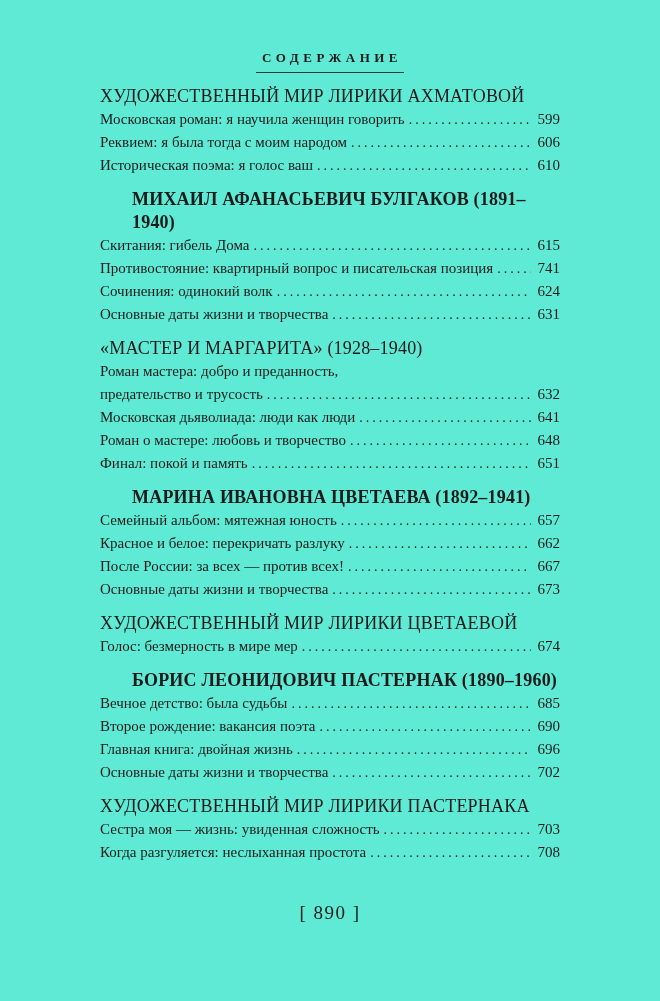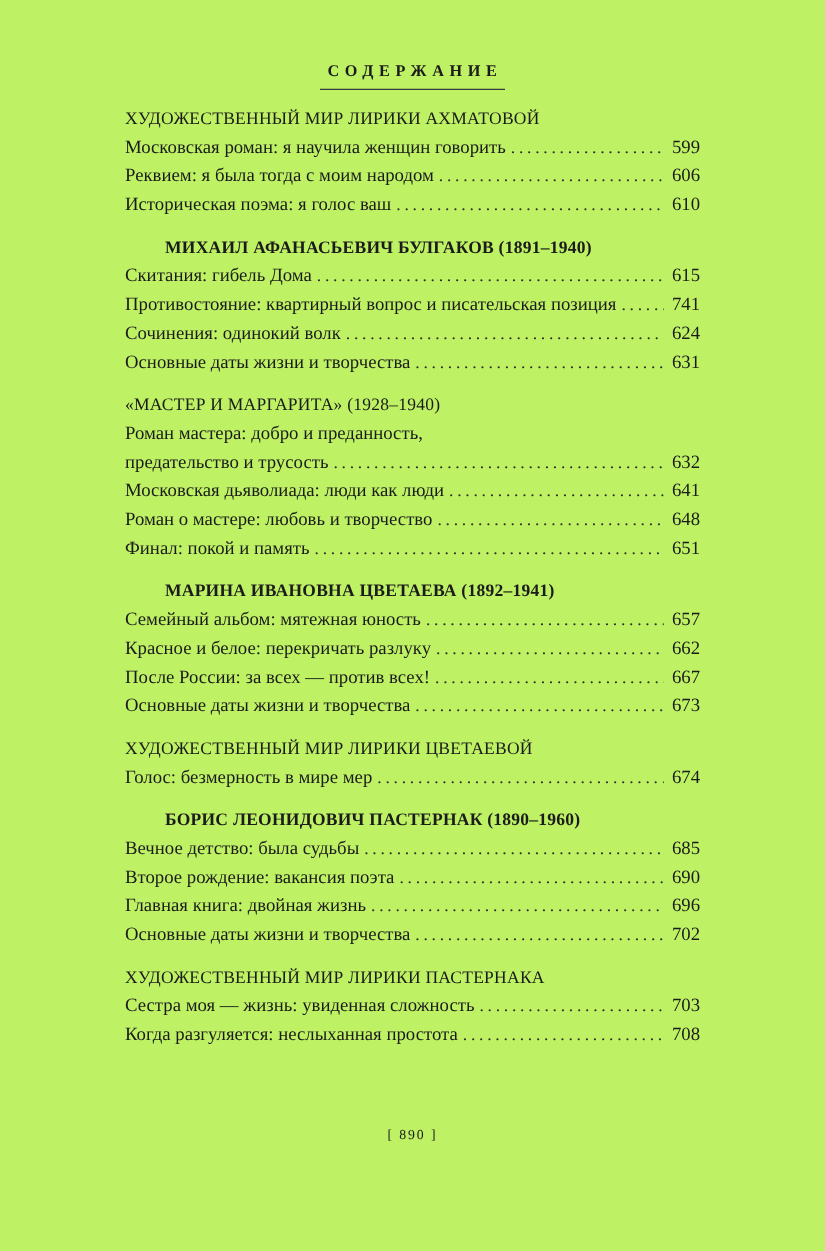--- a/index.html
+++ b/index.html
@@ -18,7 +18,7 @@
   .page {
     position: absolute;
     inset: 0;
-    background: #bef264;
+    background: #5eead4;
     padding: 48px 100px 0 100px;
     box-sizing: border-box;
   }

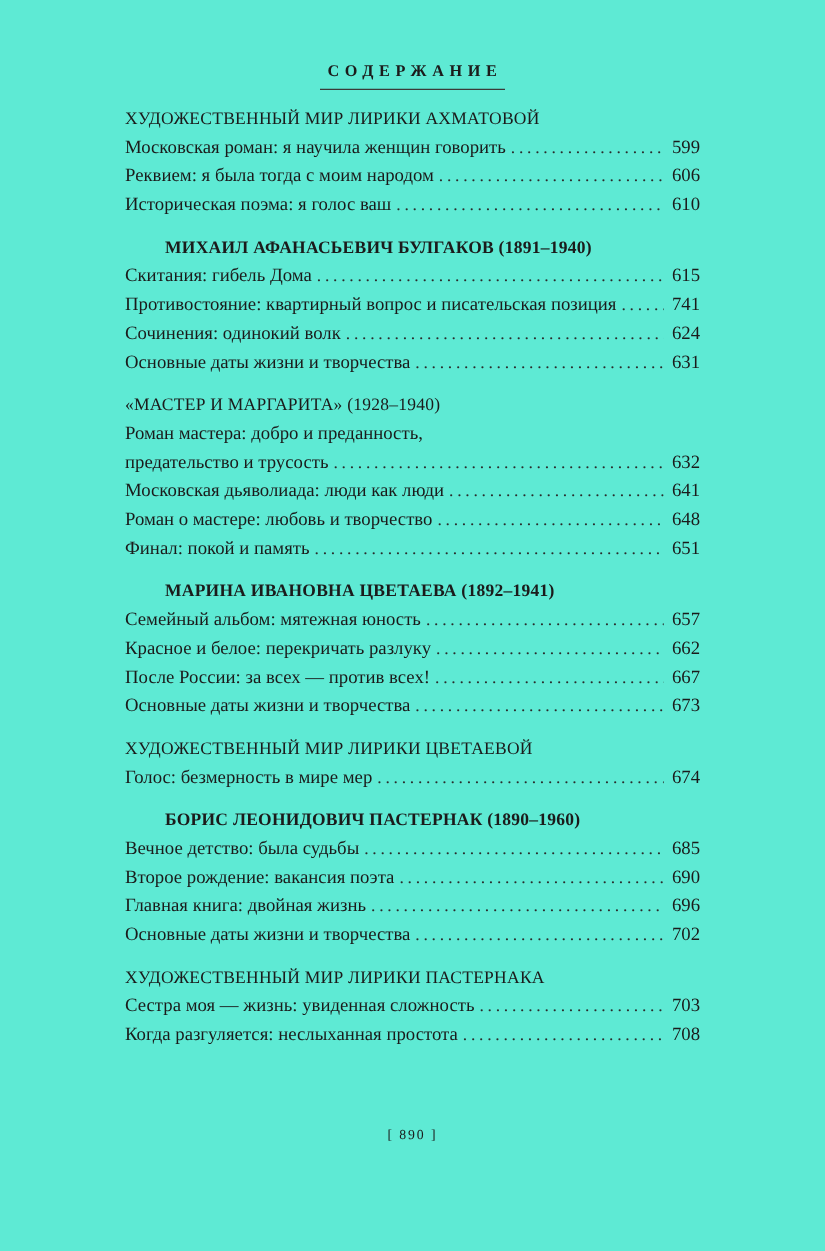--- a/index.html
+++ b/index.html
@@ -35,7 +35,7 @@
     border-bottom: 1px solid #3a3a3a;
   }
   .heading {
-    font-size: 14px;
+    font-size: 18px;
     line-height: 23px;
     margin: 11px 0 0 0;
     font-weight: 400;

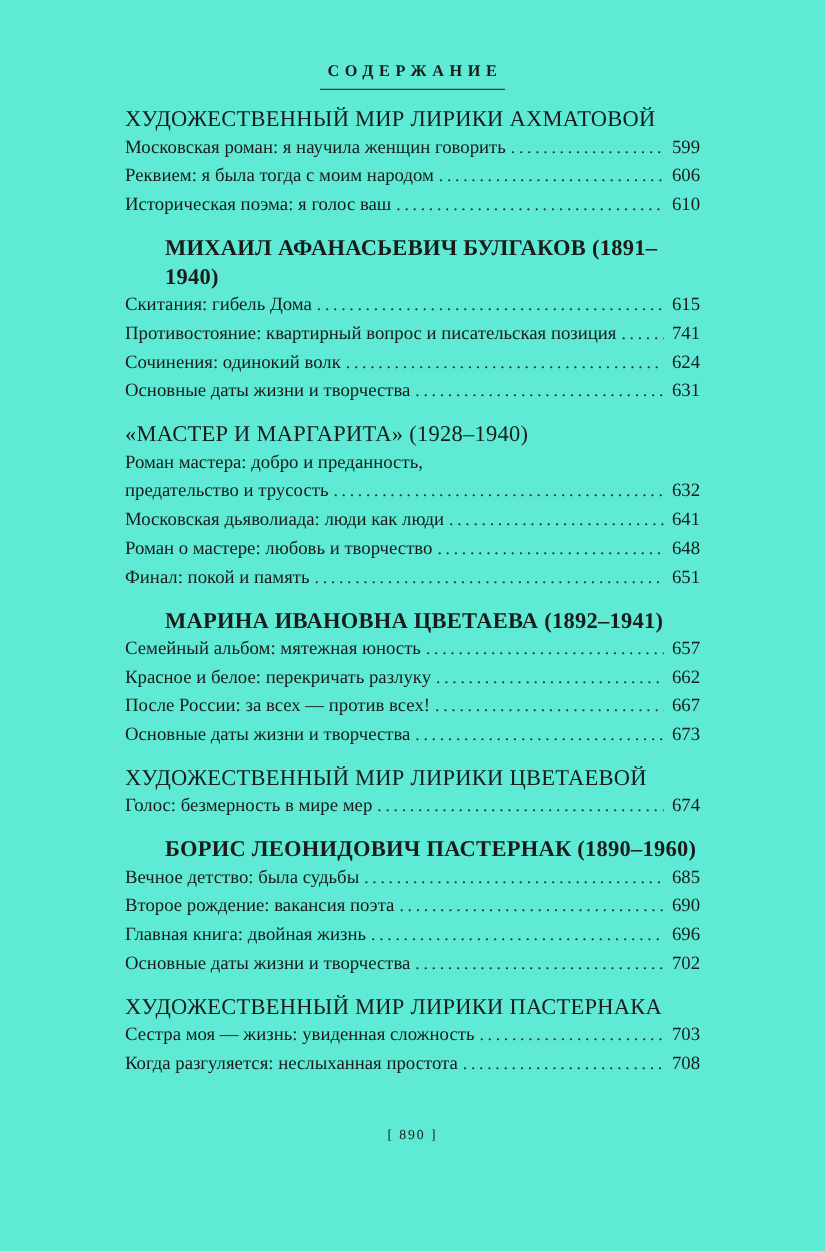--- a/index.html
+++ b/index.html
@@ -84,7 +84,7 @@
     width: 100%;
     top: 902px;
     text-align: center;
-    font-size: 11px;
+    font-size: 19px;
     letter-spacing: 1.5px;
   }
 </style>

